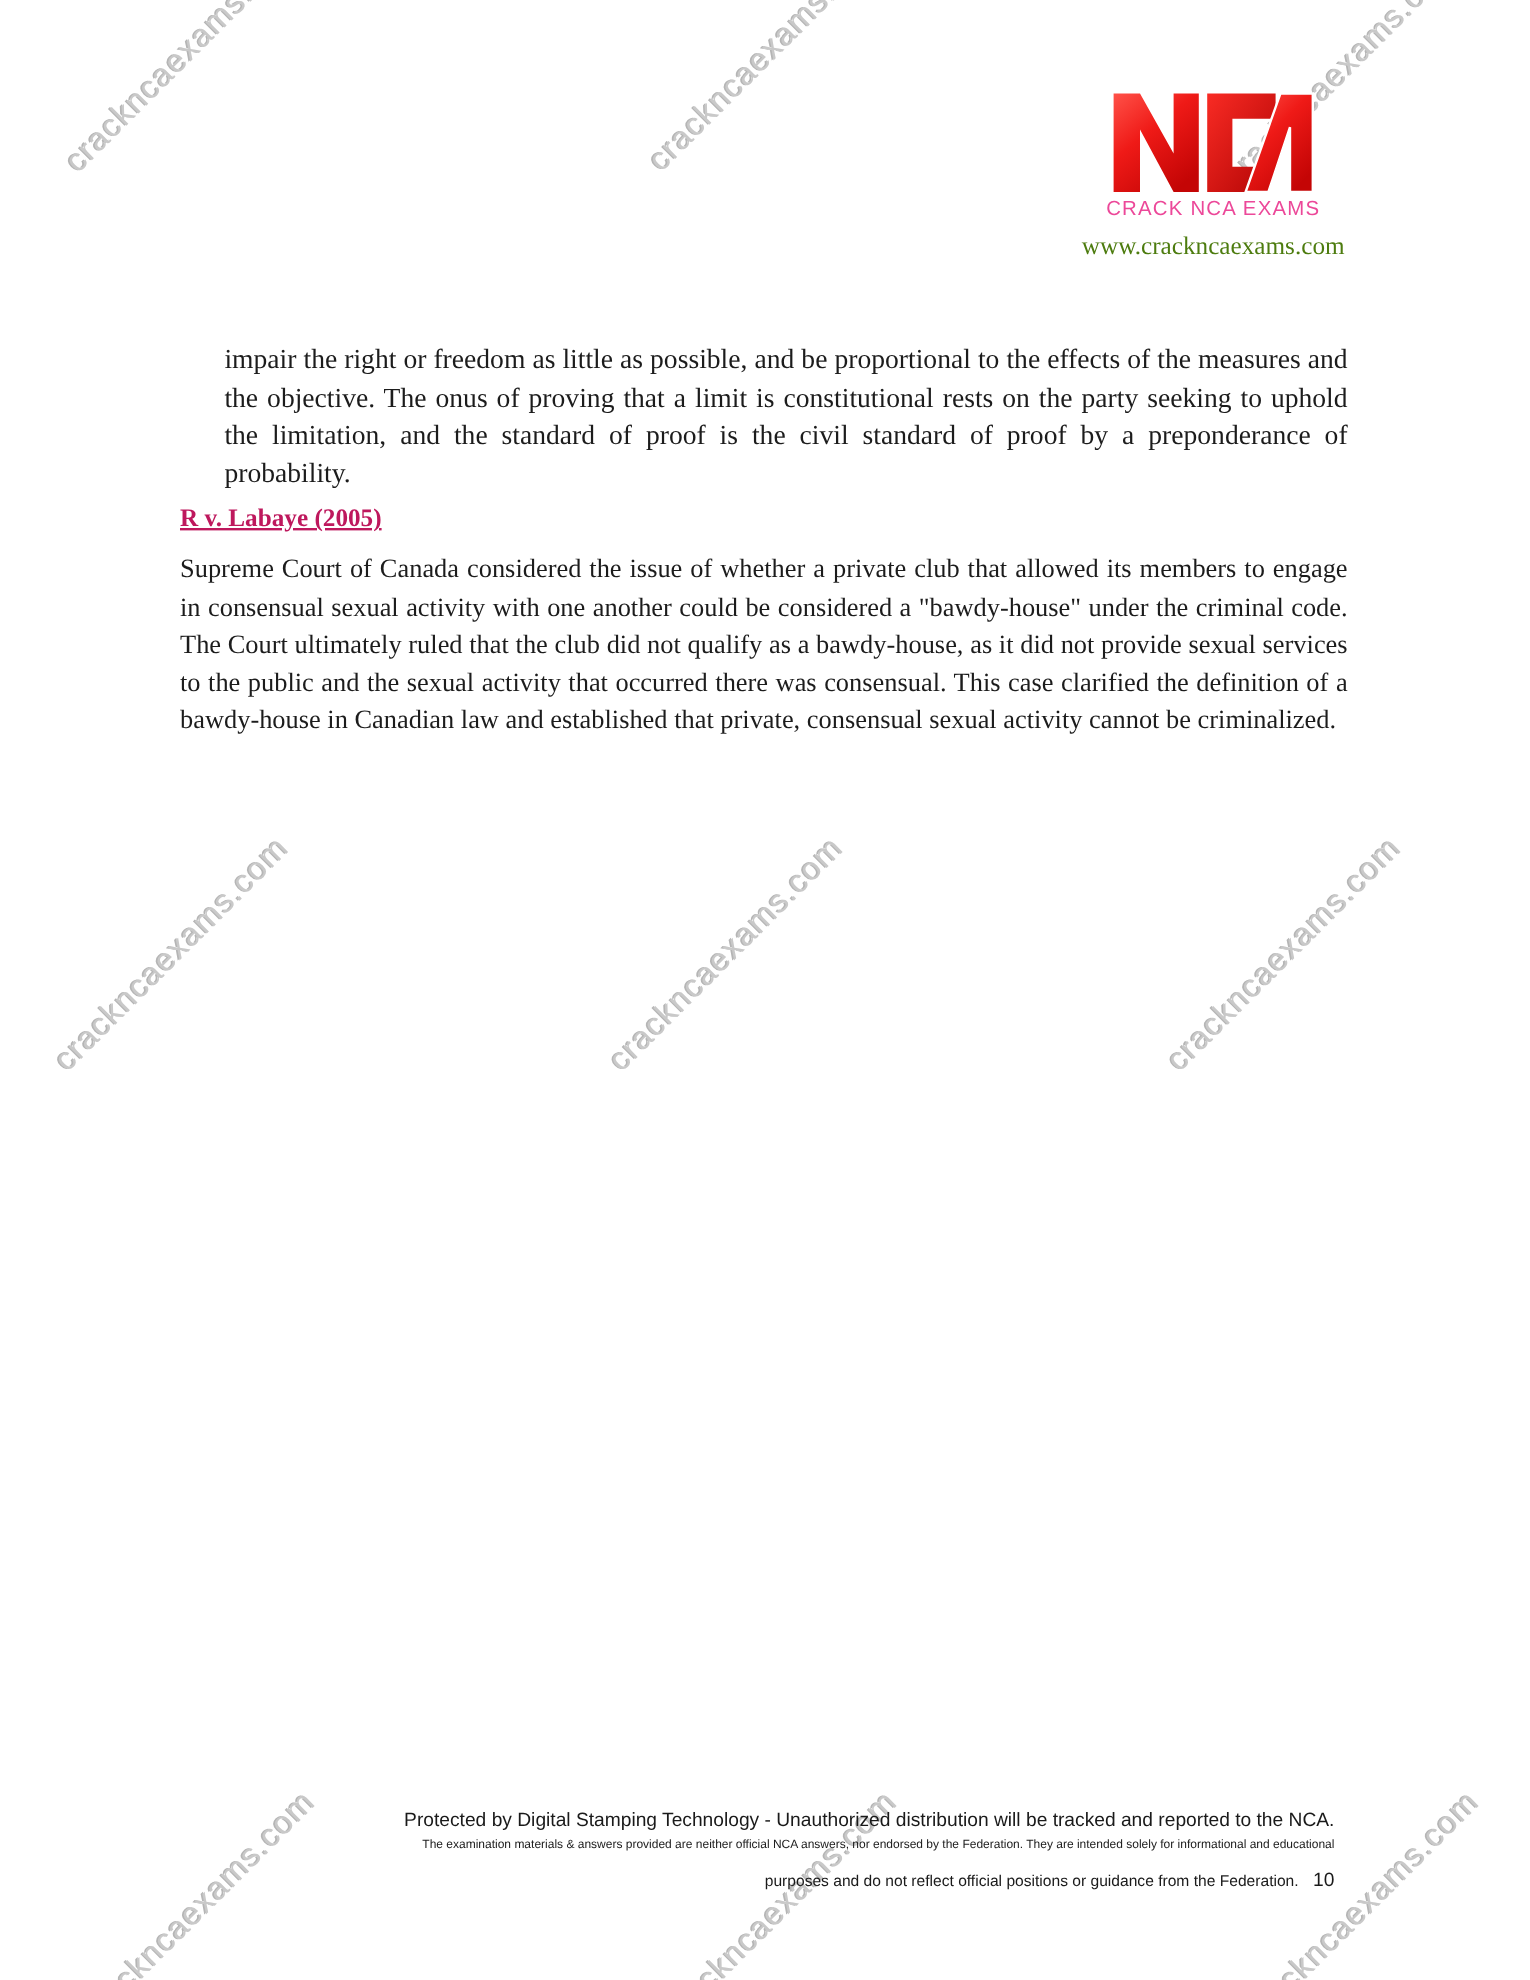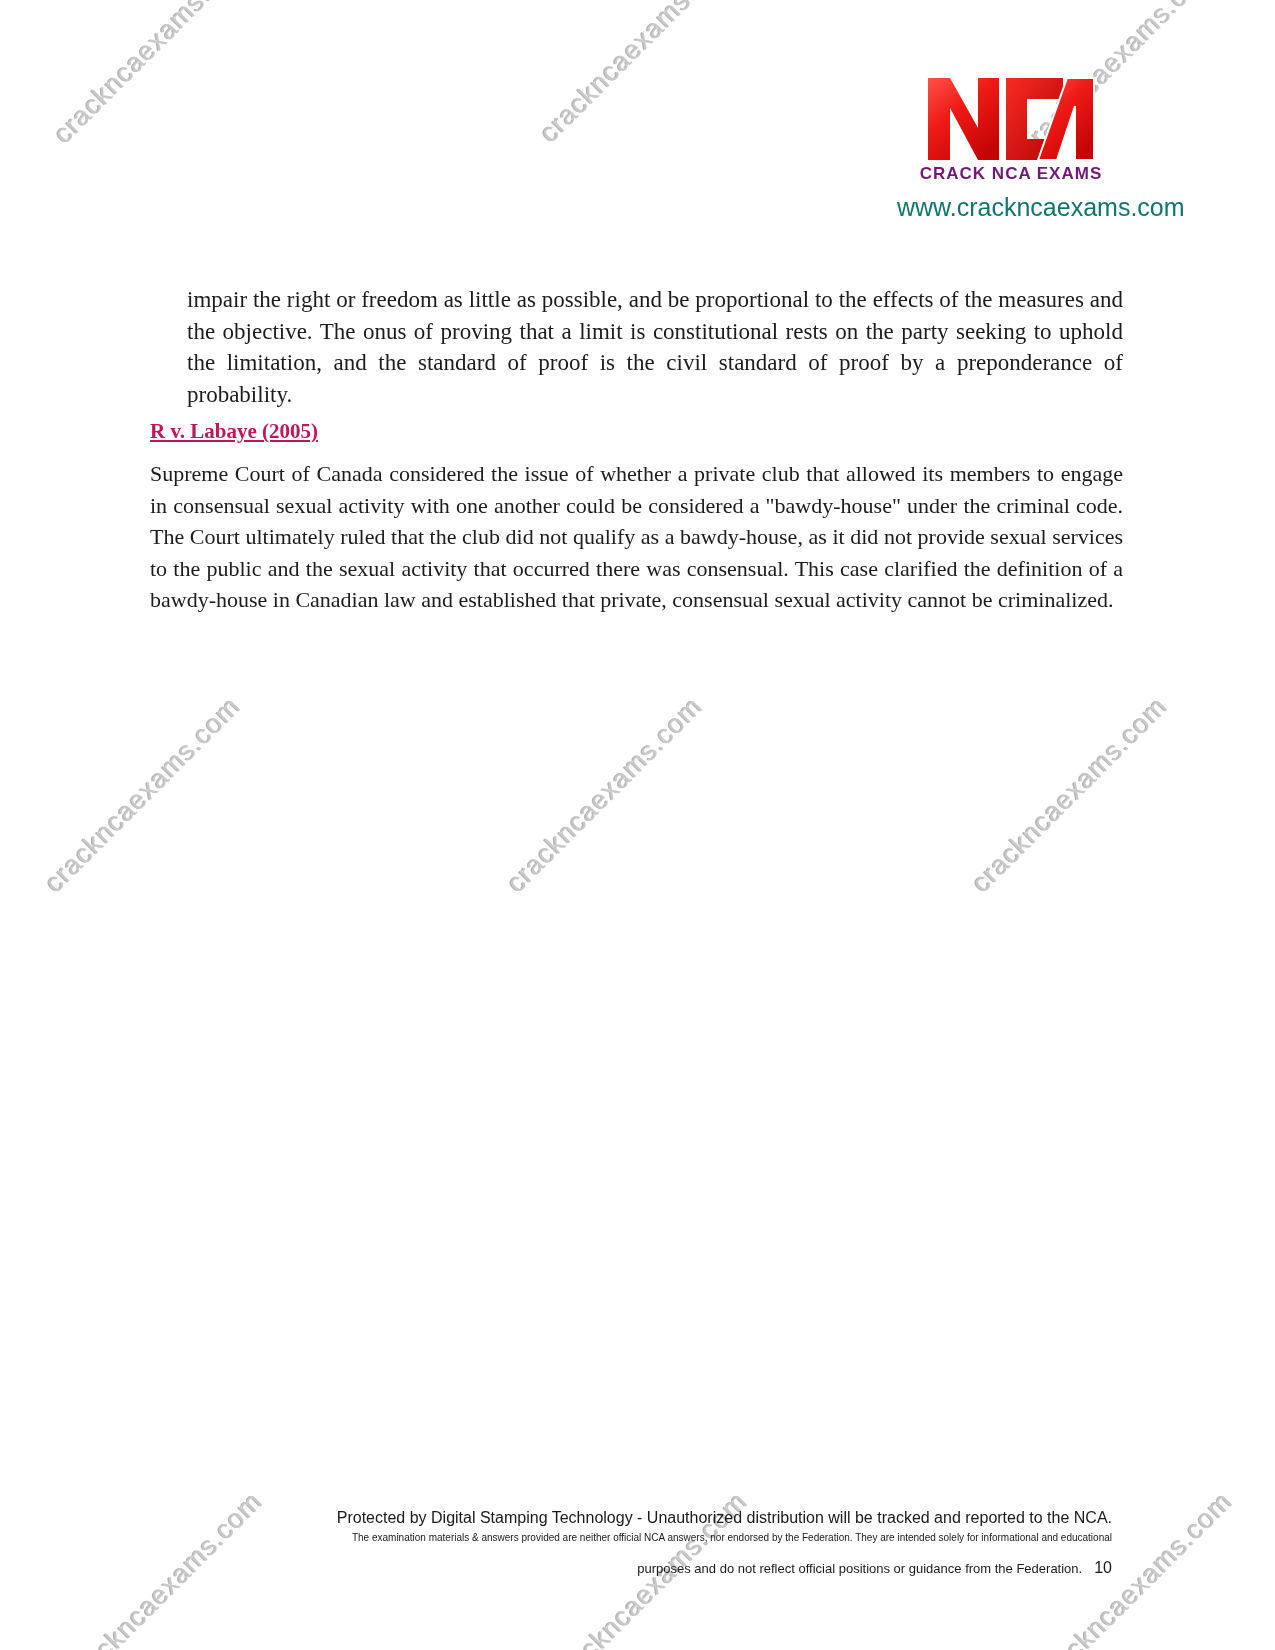--- a/index.html
+++ b/index.html
@@ -47,10 +47,10 @@
   .brand-line {
     margin-top:2px;
     font-family:"Liberation Sans","DejaVu Sans",sans-serif;
-    font-weight:700;
+    font-weight:400;
     font-size:17px;
     letter-spacing:1px;
-    color:#701a75;
+    color:#ec4899;
     white-space:nowrap;
   }
   .website-line {

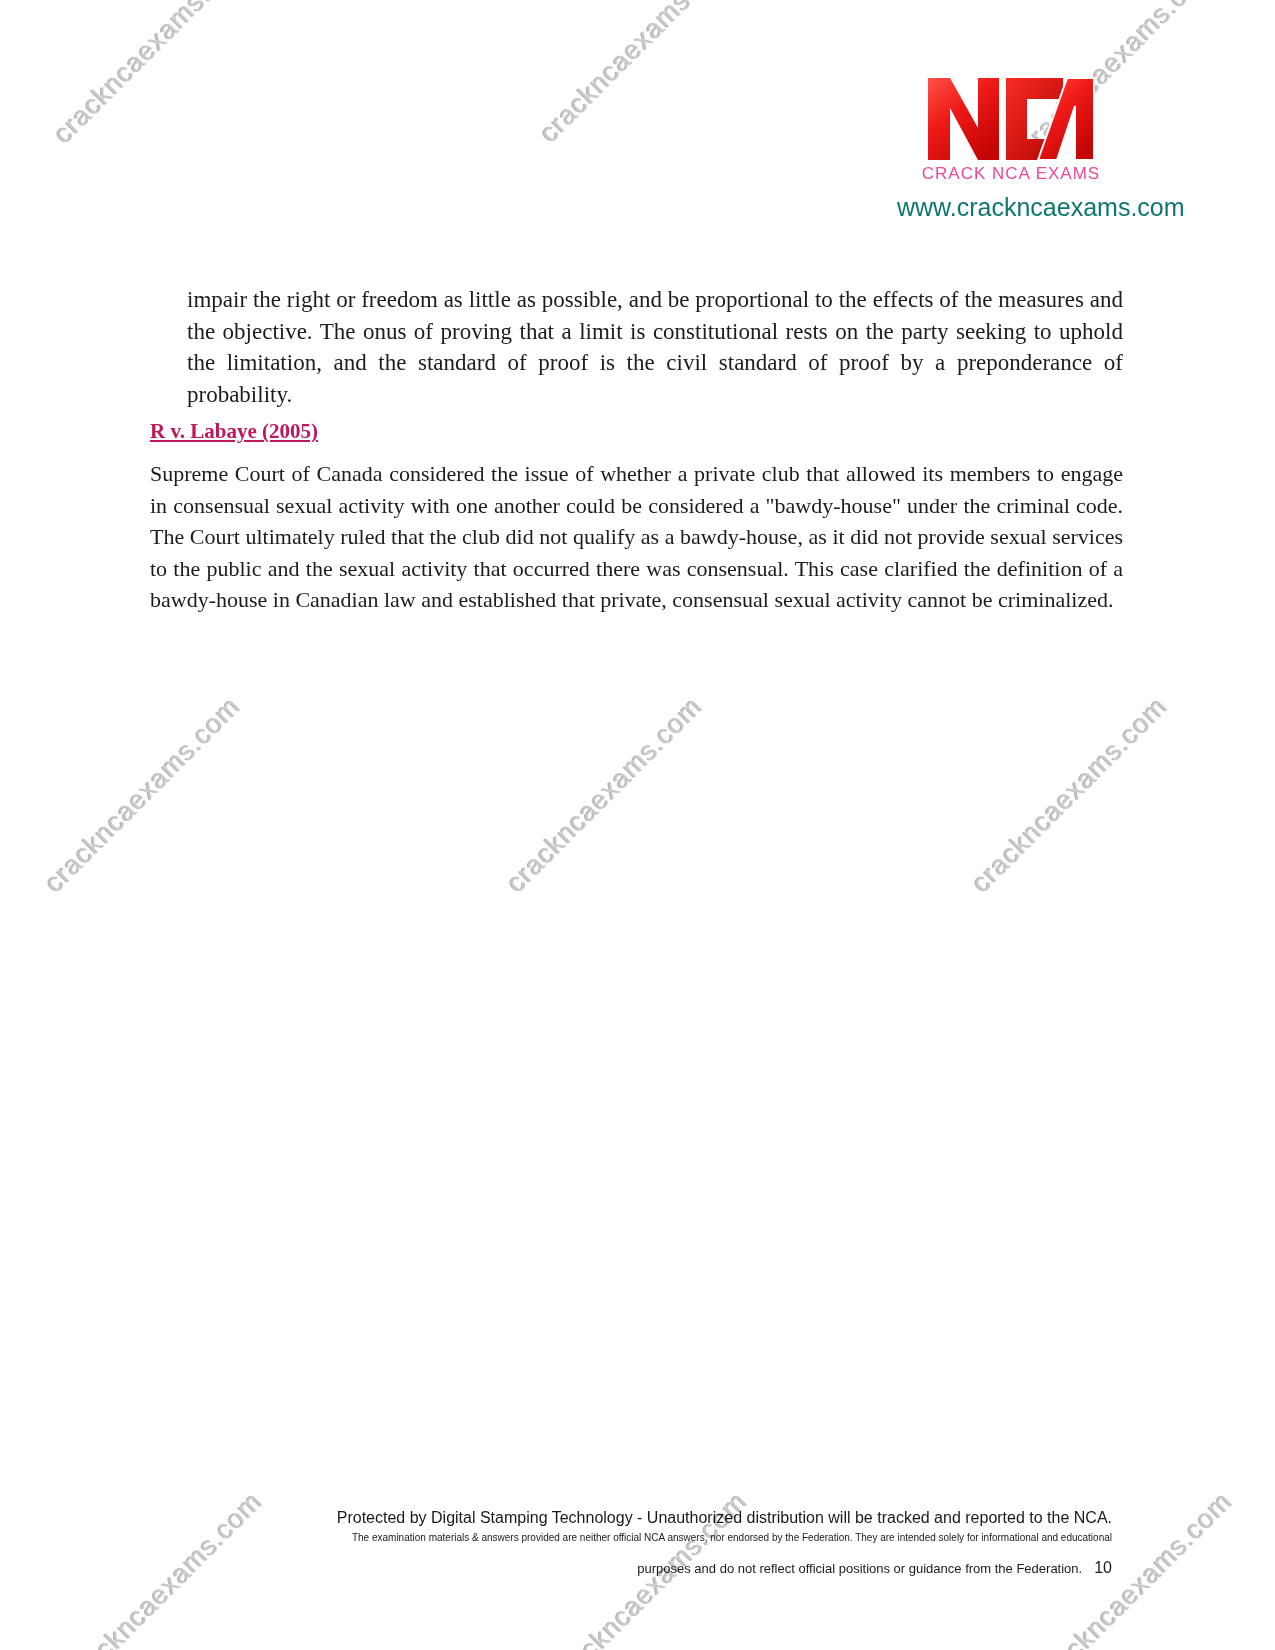--- a/index.html
+++ b/index.html
@@ -55,9 +55,9 @@
   }
   .website-line {
     margin-top:9px;
-    font-family:Liberation Sans, sans-serif;
-    font-size:25px;
-    color:#0f766e;
+    font-family:Liberation Serif, serif;
+    font-size:21px;
+    color:#4d7c0f;
     white-space:nowrap;
   }
 

